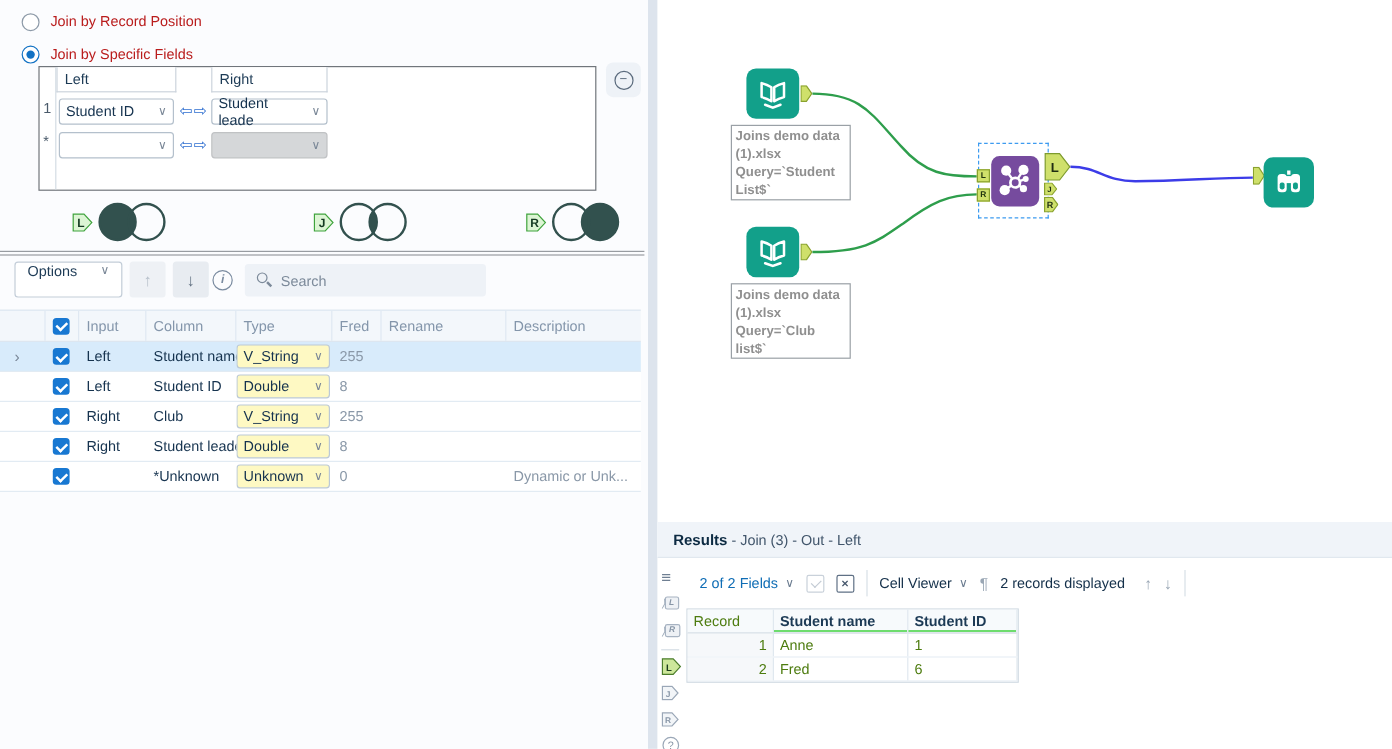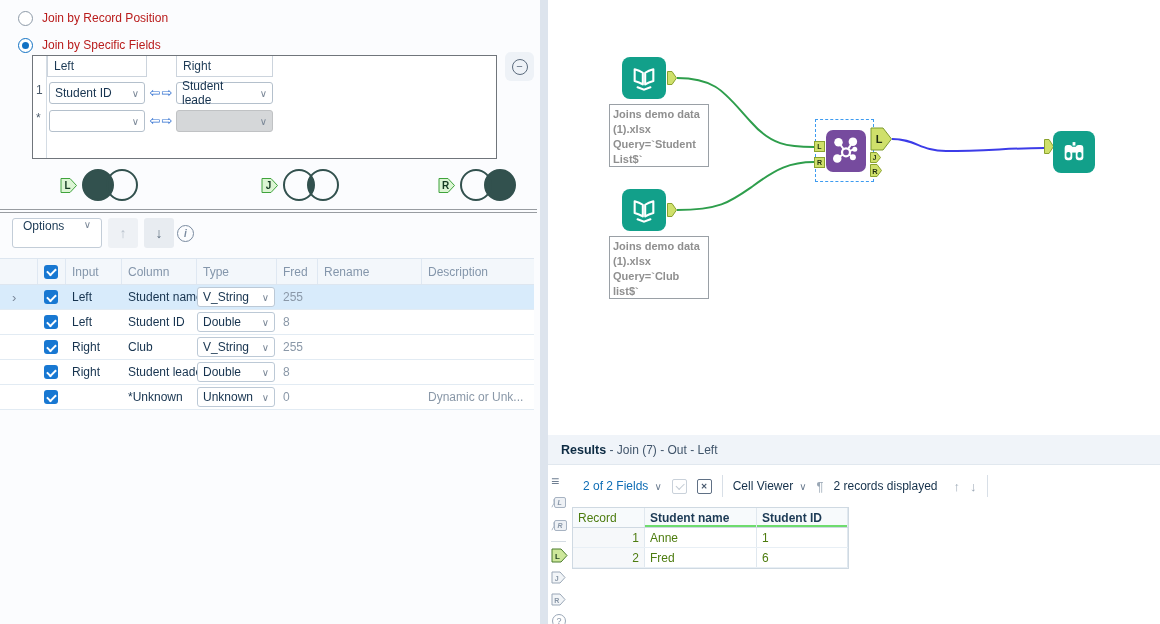--- a/index.html
+++ b/index.html
@@ -231,6 +231,10 @@
   <div class="info-btn">
     <span>i</span>
   </div>
+  <div class="search-box">
+    <span class="mag"></span>
+    <input type="text" placeholder="Search" style="">
+  </div>
 
   <div class="grid">
     <div class="grid-cols grid-header">

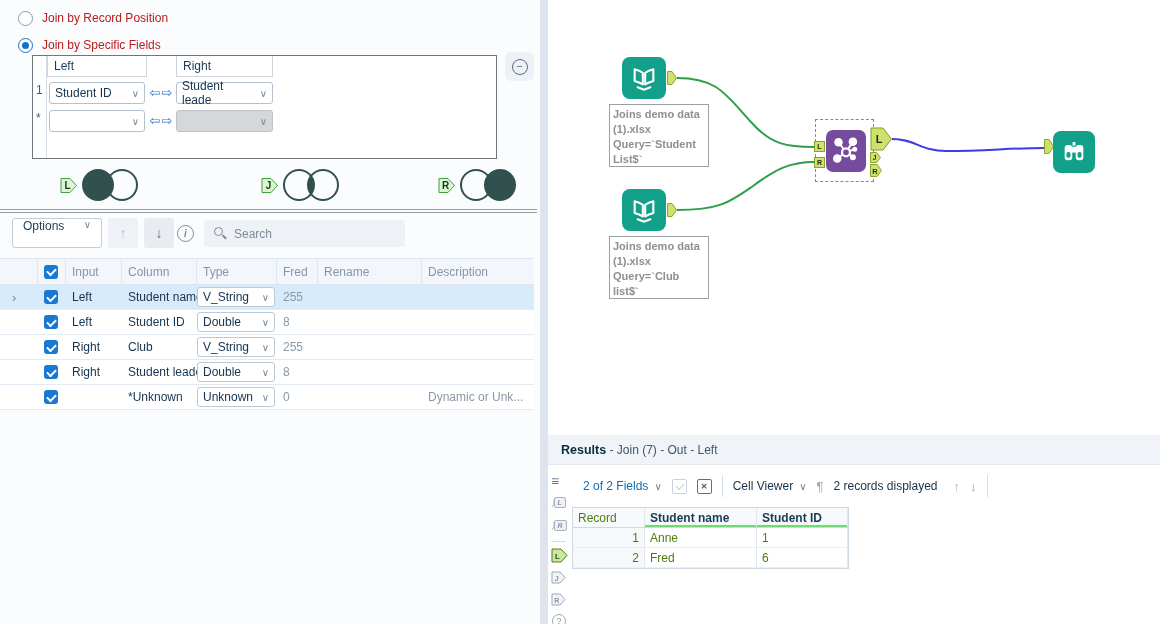--- a/index.html
+++ b/index.html
@@ -72,7 +72,7 @@
   .checkbox::after { content:""; position:absolute; left:3px; top:3.5px; width:7px; height:4px;
     border-left:2px solid #fff; border-bottom:2px solid #fff; transform:rotate(-45deg); }
   .typecell { padding:0 2px 0 0; }
-  .dropdown.sm { height:20px; width:100%; border-color:#bcc9d6; background:#ffffff; }
+  .dropdown.sm { height:20px; width:100%; border-color:#bcc9d6; background:#fef9c3; }
 
   
   .canvas { position:absolute; left:548px; top:0; width:612px; height:435px; background:#fff; }

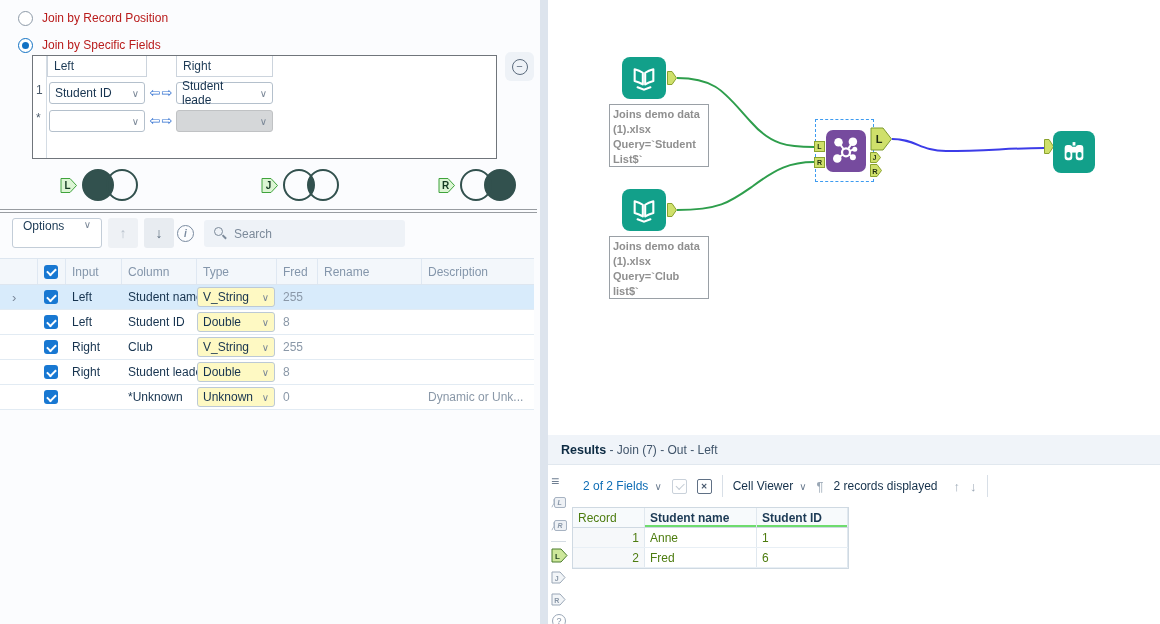--- a/index.html
+++ b/index.html
@@ -433,7 +433,7 @@
 
 <div class="results">
   <div class="results-header">
-    <b>Results</b><span> - Join (7) - Out - Left</span>
+    <b>Results</b><span> - Join (3) - Out - Left</span>
   </div>
   <div class="results-body">
     <div class="strip">

